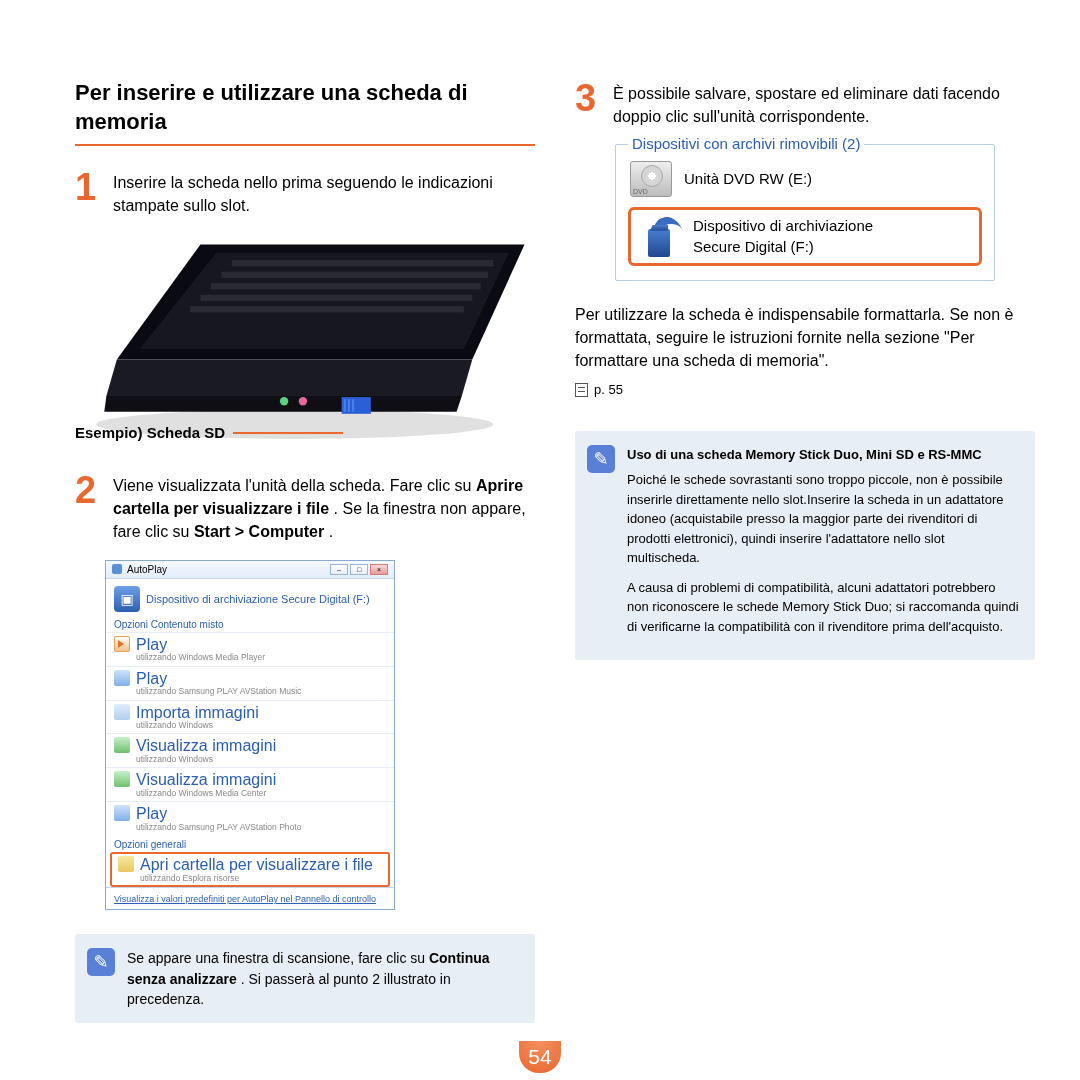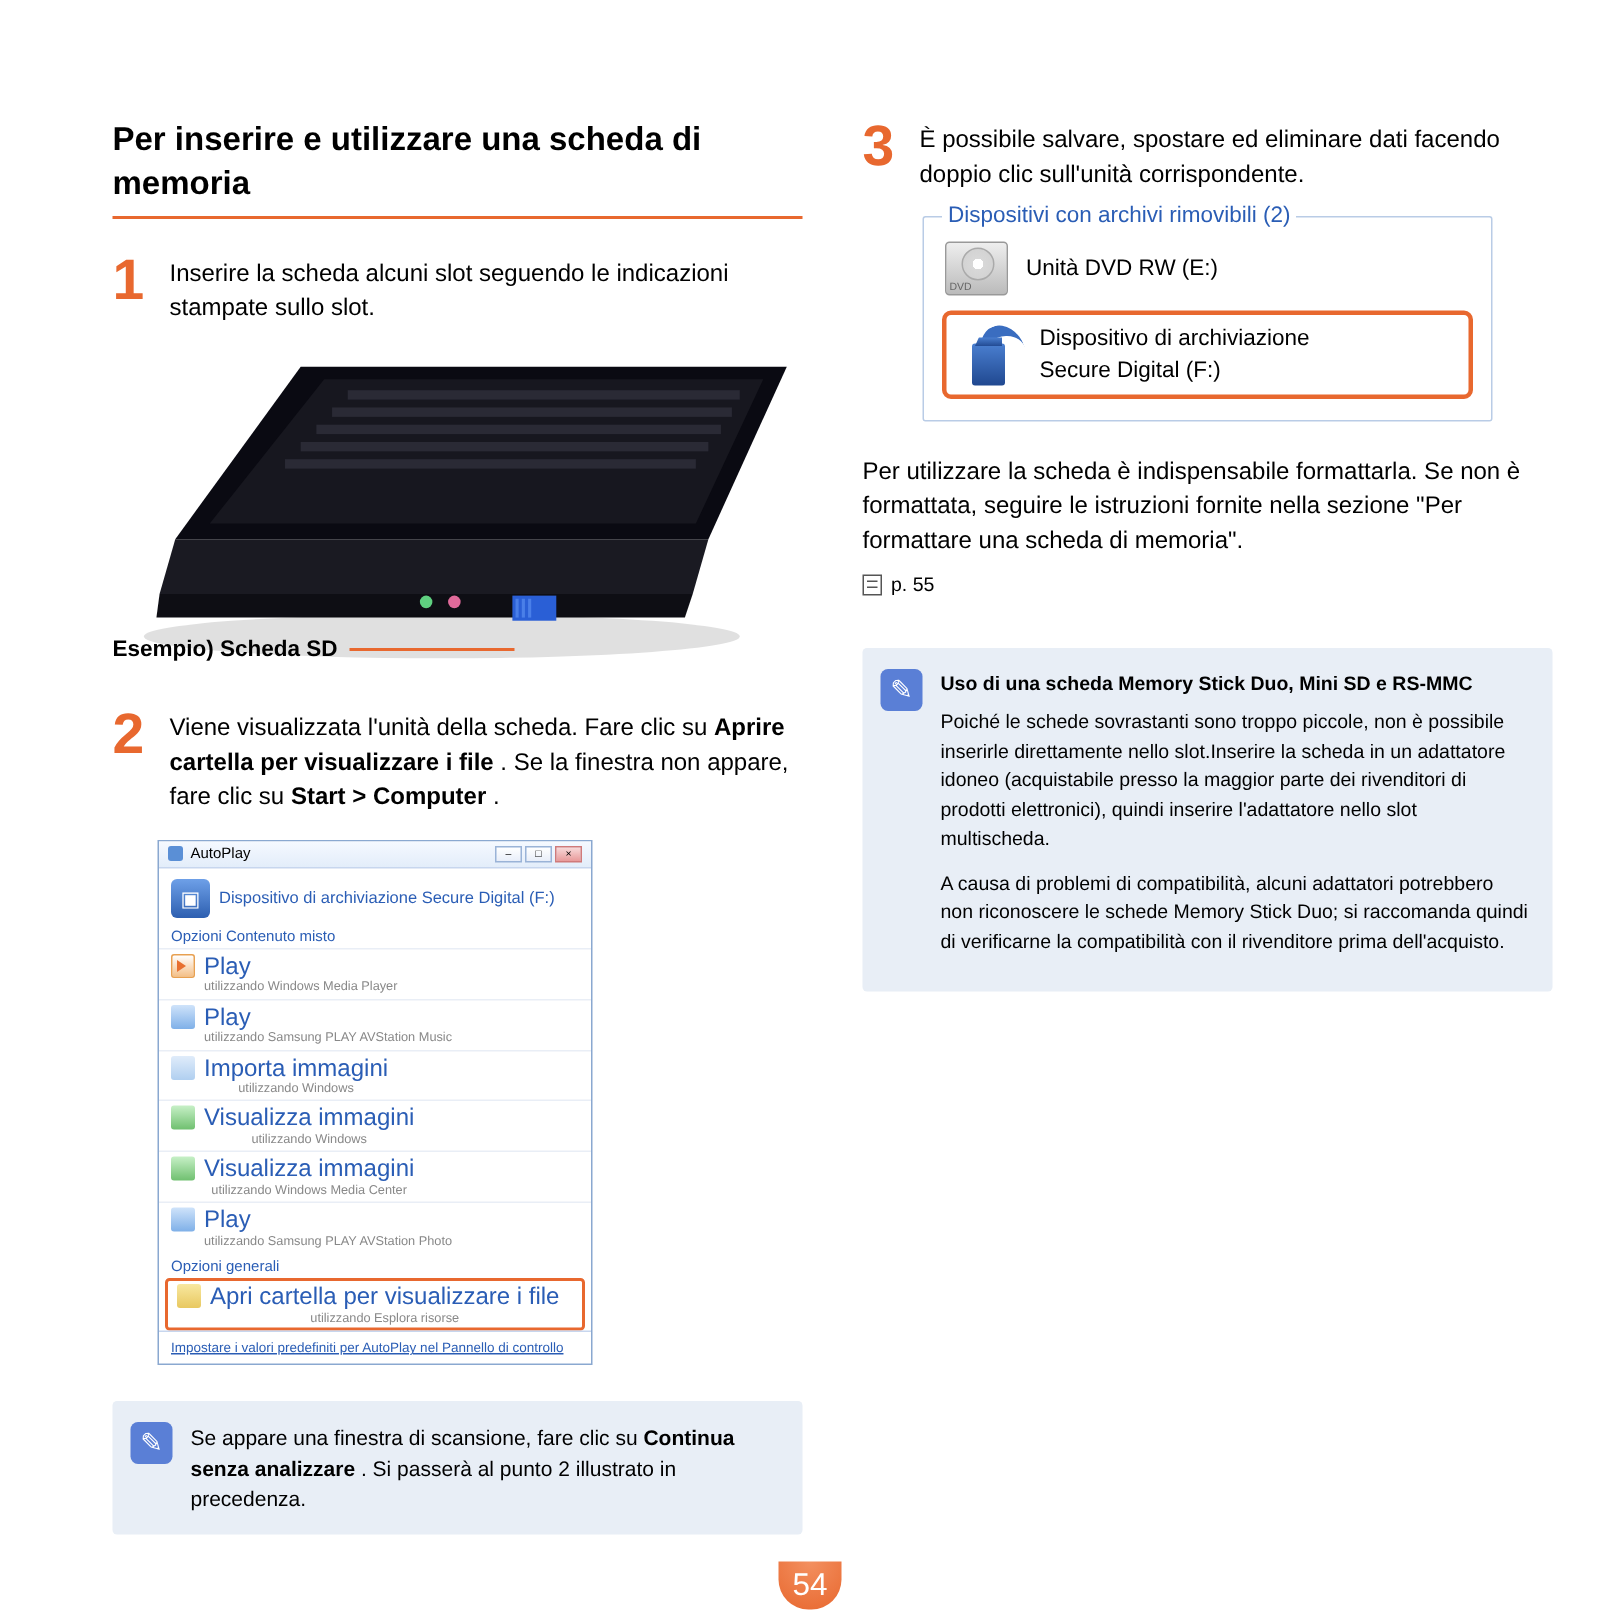--- a/index.html
+++ b/index.html
@@ -77,7 +77,7 @@
 
     <div class="step">
       <div class="step-num">1</div>
-      <div class="step-text">Inserire la scheda alcuni slot seguendo le indicazioni stampate sullo slot.</div>
+      <div class="step-text">Inserire la scheda nello prima seguendo le indicazioni stampate sullo slot.</div>
     </div>
 
     <div class="laptop-wrap">

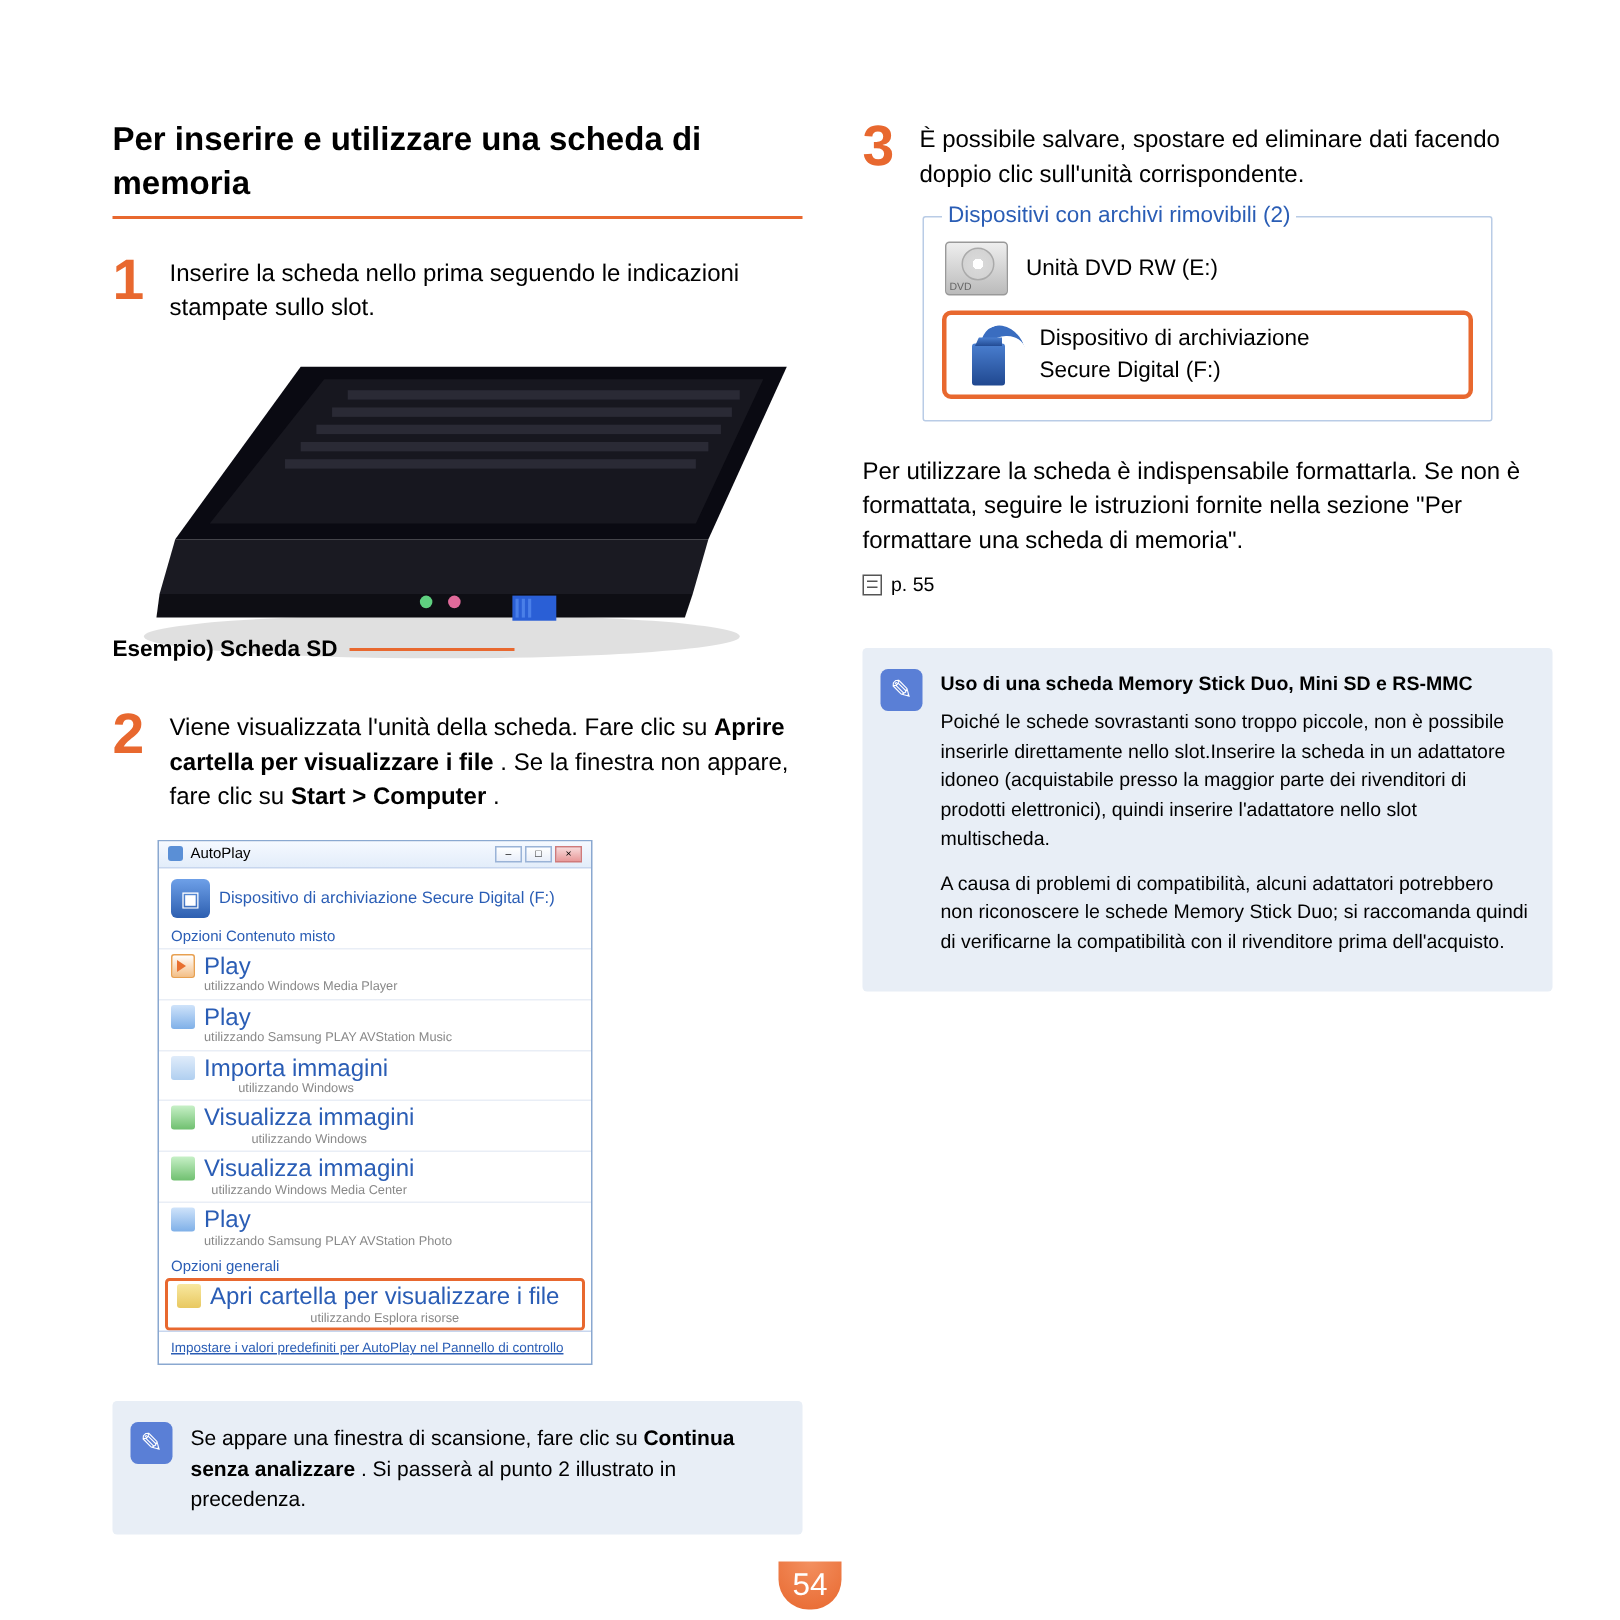--- a/index.html
+++ b/index.html
@@ -37,7 +37,7 @@
   .i4 { background: linear-gradient(#c7f0c7,#70c070); }
   .i5 { background: linear-gradient(#f8e8a0,#e8c860); }
   .ap-item-text .t { color: #2a5db5; font-size: 16px; line-height: 1.1; }
-  .ap-item-text .s { color: #888; font-size: 8.5px; line-height: 1.1; text-align: center; }
+  .ap-item-text .s { color: #888; font-size: 8.5px; line-height: 1.1; }
   .highlight-row { border: 2px solid #e8682f; border-radius: 3px; margin: 0 4px; padding: 2px 4px; }
   .ap-footer { border-top: 1px solid #c7d6ee; padding: 5px 8px; }
   .ap-footer a { color: #2a5db5; text-decoration: underline; font-size: 9px; }

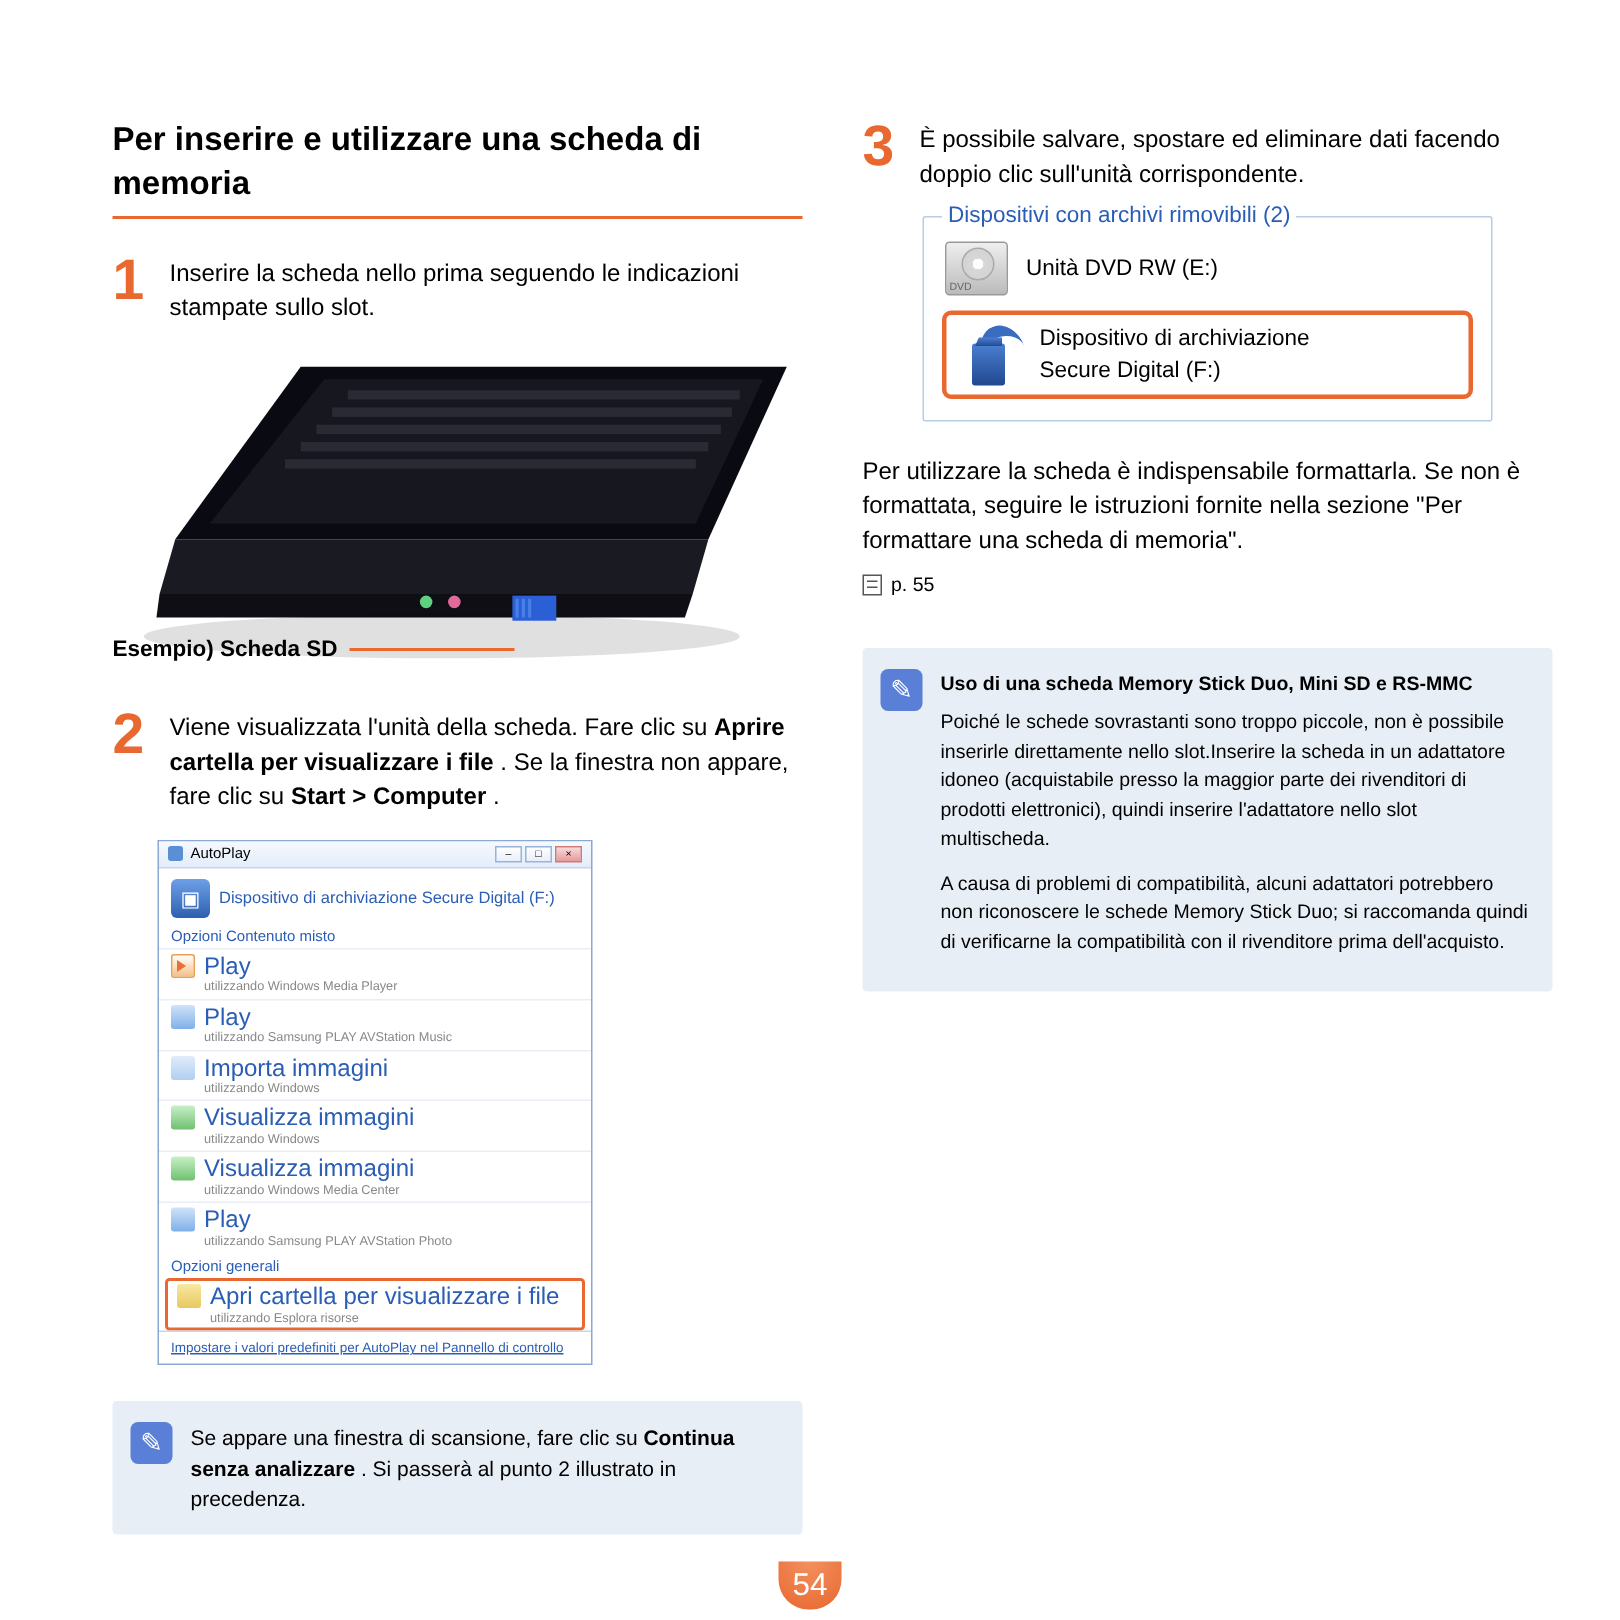--- a/index.html
+++ b/index.html
@@ -190,7 +190,7 @@
         </div>
       </div>
       <div class="ap-footer">
-        <a>Impostare i valori predefiniti per AutoPlay nel Pannello di controllo</a>
+        <a>Visualizza i valori predefiniti per AutoPlay nel Pannello di controllo</a>
       </div>
     </div>
 

